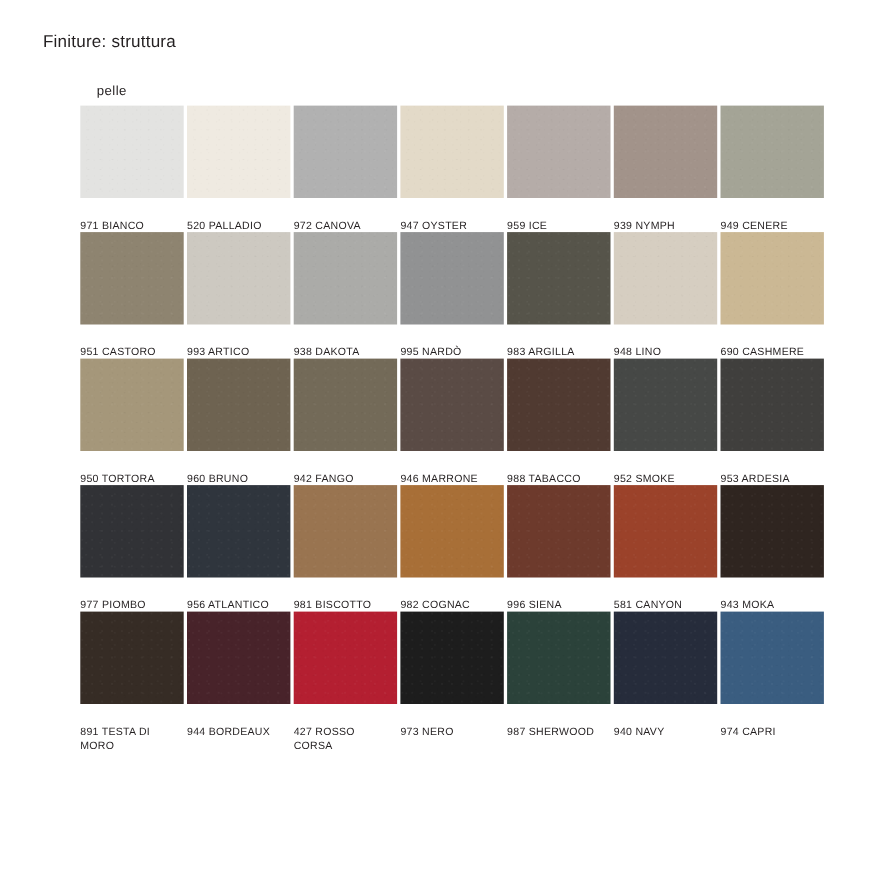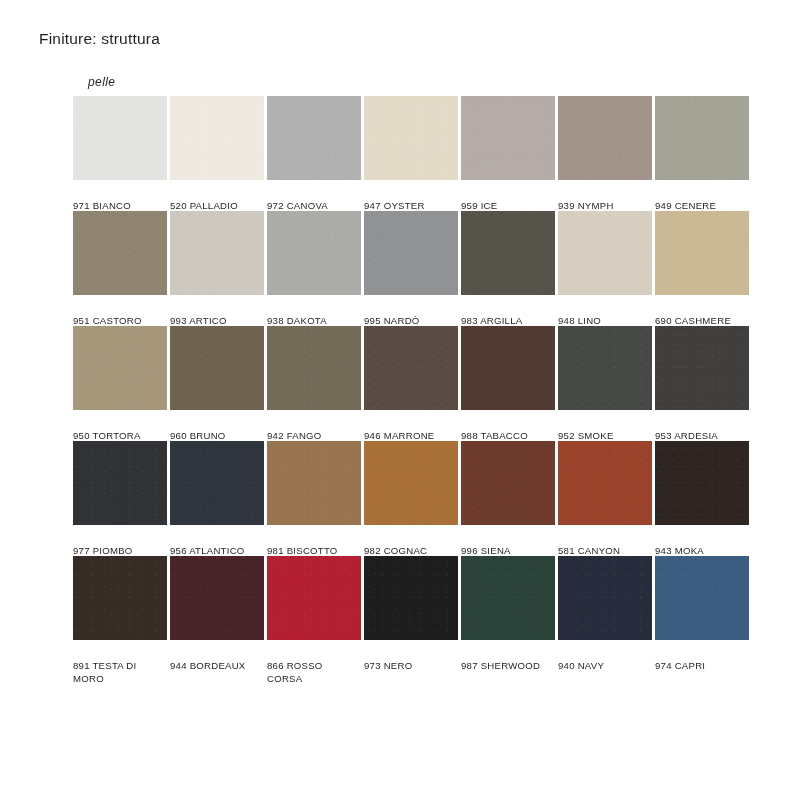--- a/index.html
+++ b/index.html
@@ -32,7 +32,6 @@
     left: 88px;
     top: 75px;
     font-size: 12px;
-    font-style: italic;
     letter-spacing: 0.4px;
     color: #231f20;
   }

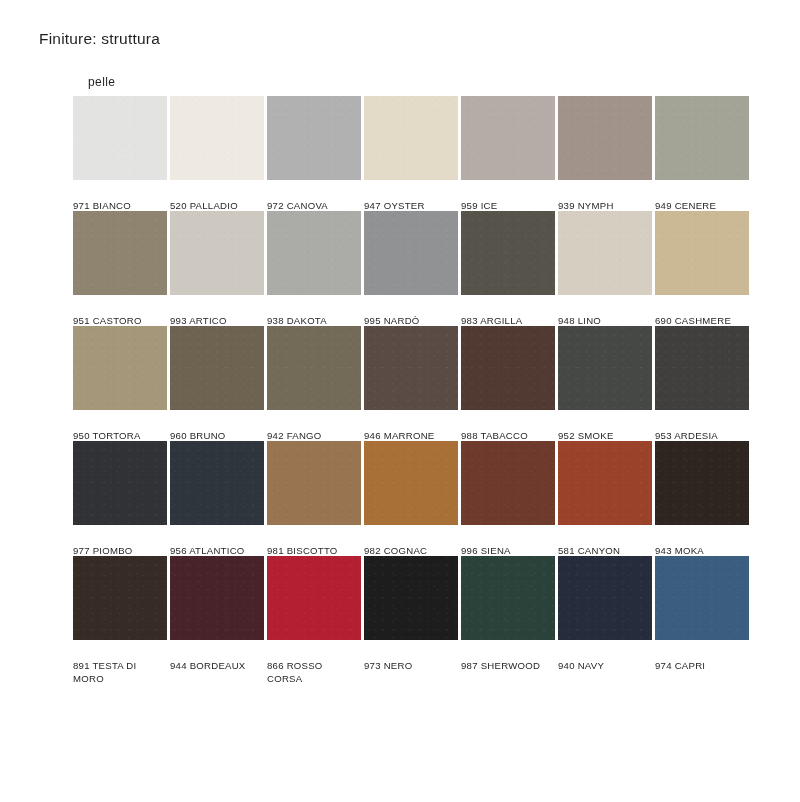--- a/index.html
+++ b/index.html
@@ -214,7 +214,7 @@
     </div>
     <div class="swatch-cell">
       <div class="swatch-chip" style="background-color: rgb(180, 31, 49);"></div>
-      <div class="swatch-name">866 ROSSO
+      <div class="swatch-name">427 ROSSO
 CORSA</div>
     </div>
     <div class="swatch-cell">

